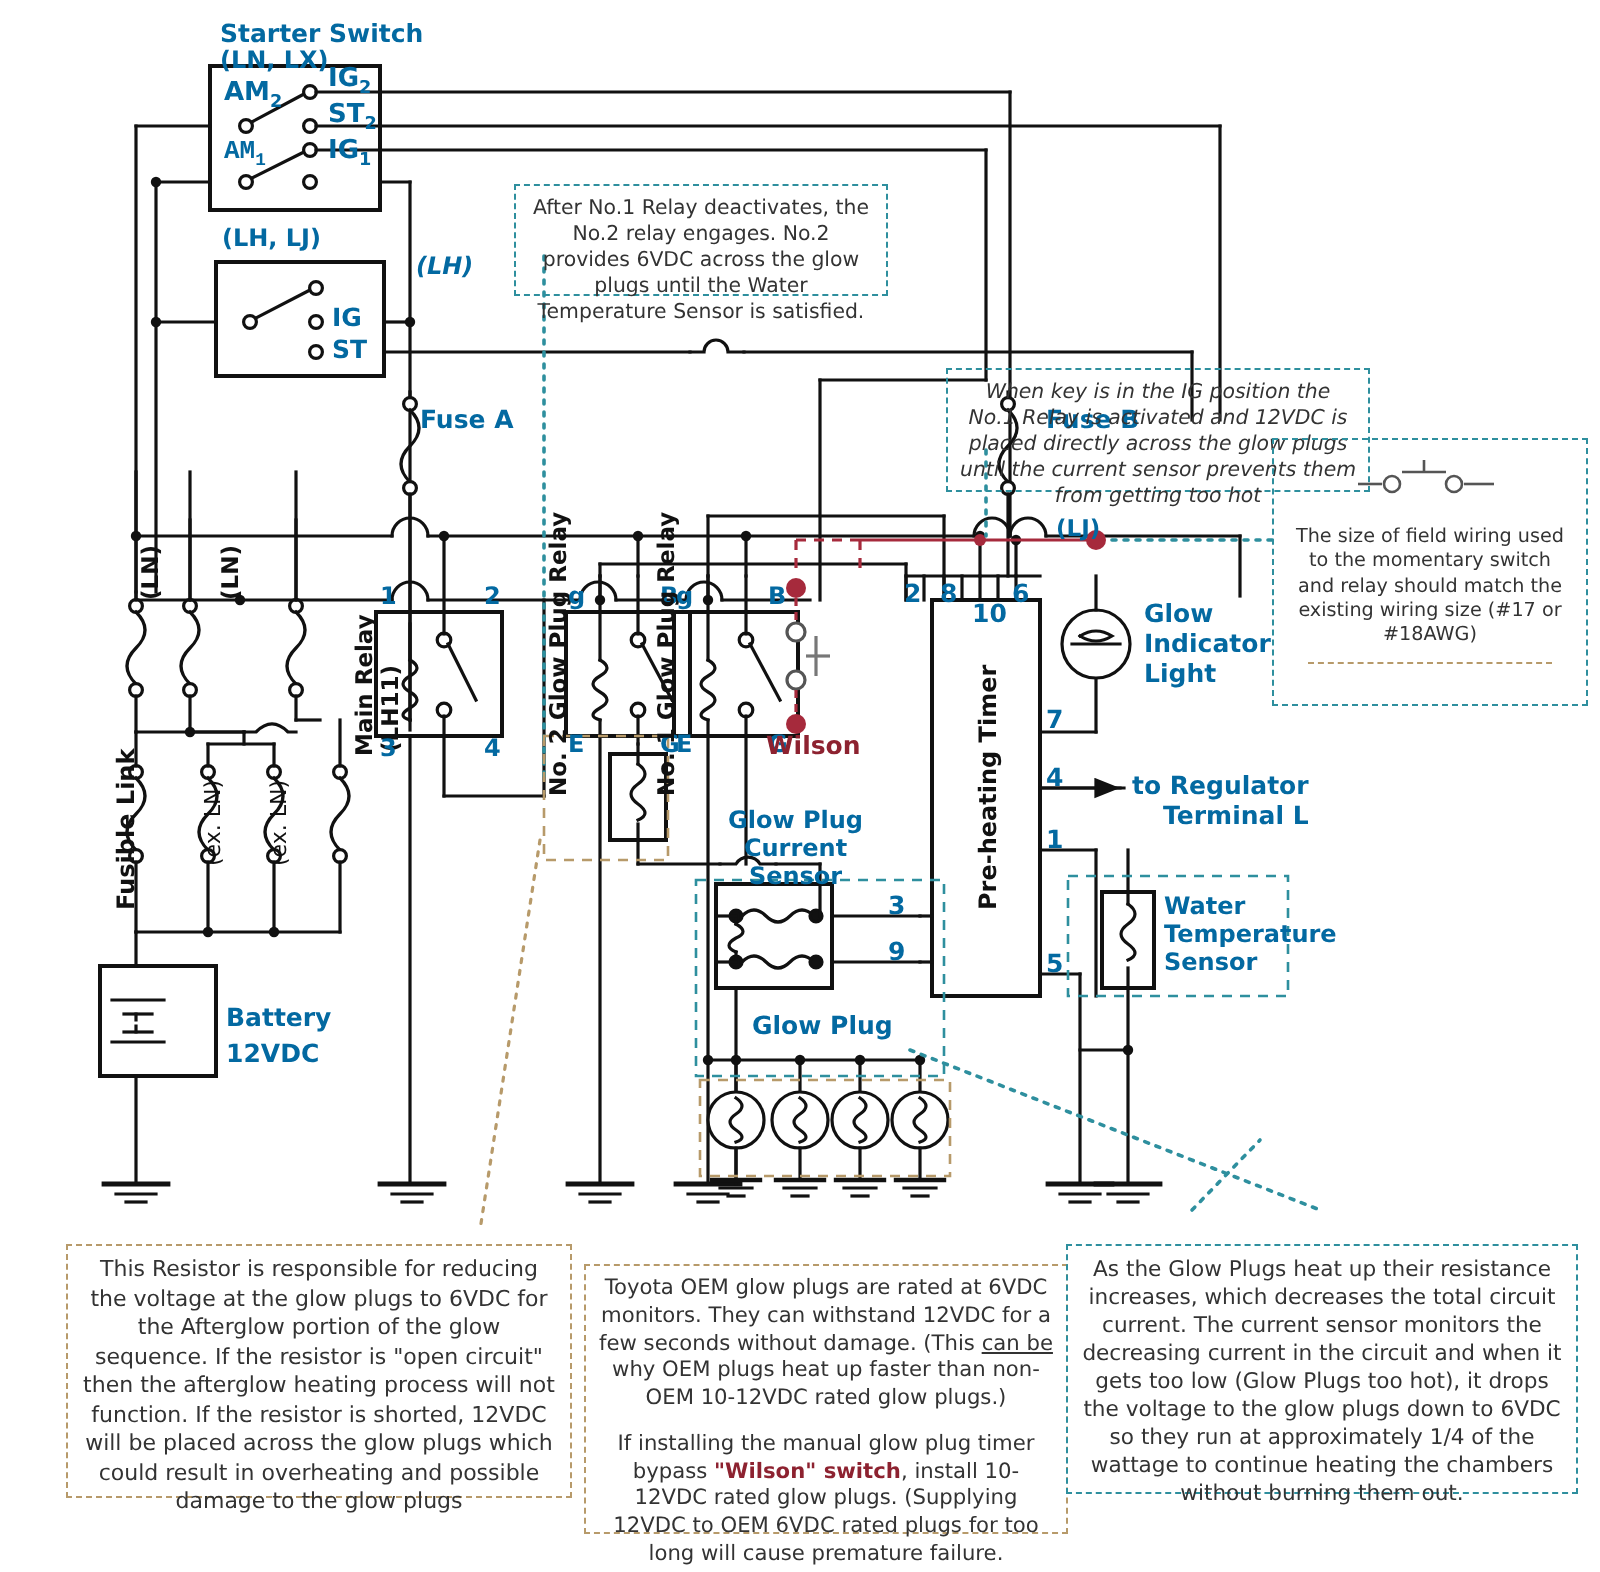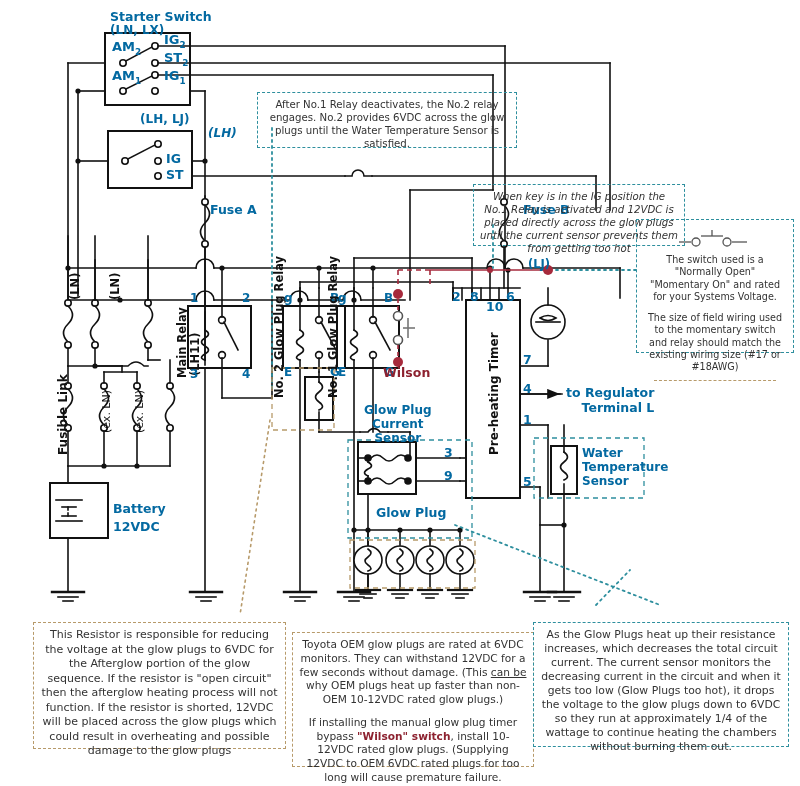--- a/index.html
+++ b/index.html
@@ -460,7 +460,7 @@
 <div class="lbl bold" style="left:112px;top:40px;font-size:13px;">AM<sub>2</sub></div>
 <div class="lbl bold" style="left:164px;top:33px;font-size:13px;">IG<sub>2</sub></div>
 <div class="lbl bold" style="left:164px;top:51px;font-size:13px;">ST<sub>2</sub></div>
-<div class="lbl bold" style="left:112px;top:69px;font-size:13px;">AM<sub>1</sub></div>
+<div class="lbl bold" style="left:112px;top:69px;font-size:13px;font-family:Liberation Mono, monospace;">AM<sub>1</sub></div>
 <div class="lbl bold" style="left:164px;top:69px;font-size:13px;">IG<sub>1</sub></div>
 
 <div class="lbl bold" style="left:111px;top:113px;font-size:12px;margin-left:29px;">(LH, LJ)</div>

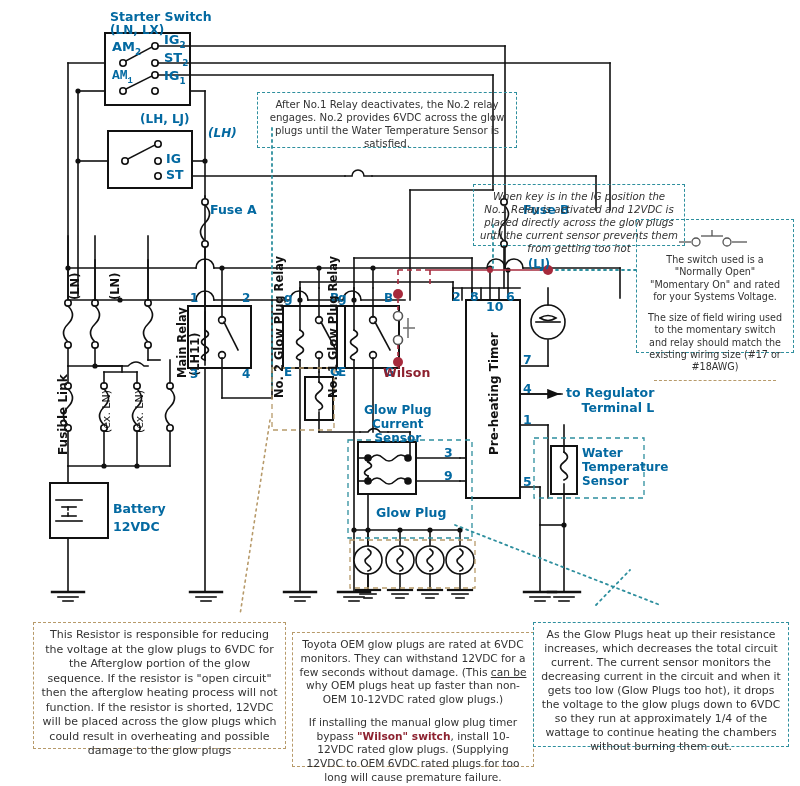--- a/index.html
+++ b/index.html
@@ -525,7 +525,7 @@
 Temperature
 Sensor</div>
 
-<div class="note note-blue" style="left:257px;top:92px;width:260px;height:56px;font-size:10.2px;padding:5px 6px;">After No.1 Relay deactivates, the No.2 relay engages. No.2 provides 6VDC across the glow plugs until the Water Temperature Sensor is satisfied.</div>
+<div class="note note-blue" style="left:257px;top:92px;width:187px;height:56px;font-size:10.2px;padding:5px 6px;">After No.1 Relay deactivates, the No.2 relay engages. No.2 provides 6VDC across the glow plugs until the Water Temperature Sensor is satisfied.</div>
 
 <div class="note note-blue" style="left:473px;top:184px;width:212px;height:62px;font-size:10.2px;padding:5px 6px;font-style:italic;">When key is in the IG position the No.1 Relay is activated and 12VDC is placed directly across the glow plugs until the current sensor prevents them from getting too hot</div>
 

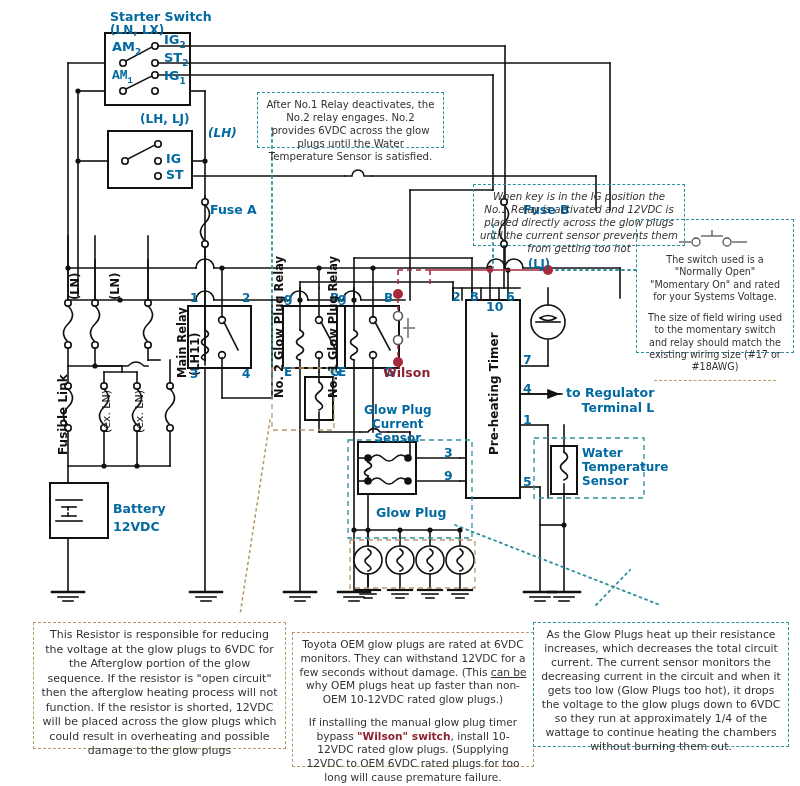--- a/index.html
+++ b/index.html
@@ -463,7 +463,7 @@
 <div class="lbl bold" style="left:112px;top:69px;font-size:13px;font-family:Liberation Mono, monospace;">AM<sub>1</sub></div>
 <div class="lbl bold" style="left:164px;top:69px;font-size:13px;">IG<sub>1</sub></div>
 
-<div class="lbl bold" style="left:111px;top:113px;font-size:12px;margin-left:29px;">(LH, LJ)</div>
+<div class="lbl bold" style="left:111px;top:113px;font-size:12px;">(LH, LJ)</div>
 <div class="lbl bold" style="left:166px;top:152px;font-size:12.5px;">IG</div>
 <div class="lbl bold" style="left:166px;top:168px;font-size:12.5px;">ST</div>
 <div class="lbl bold" style="left:208px;top:127px;font-size:12px;font-style:italic;">(LH)</div>

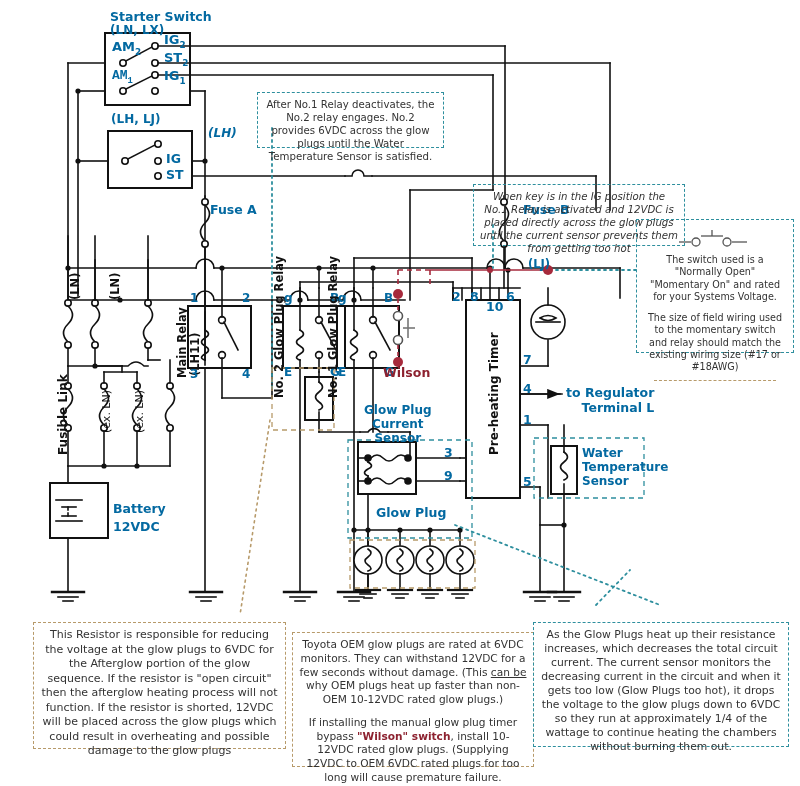--- a/index.html
+++ b/index.html
@@ -540,7 +540,6 @@
       <line x1="43" y1="2" x2="43" y2="8"></line>
     </g>
   </svg>
-  <div>The switch used is a "Normally Open" "Momentary On" and rated for your Systems Voltage.</div>
   <div style="height:9px;"></div>
   <div>The size of field wiring used to the momentary switch and relay should match the existing wiring size (#17 or #18AWG)</div>
   <div style="border-top:1.4px dashed #b79a6a;margin:7px 10px 0;"></div>

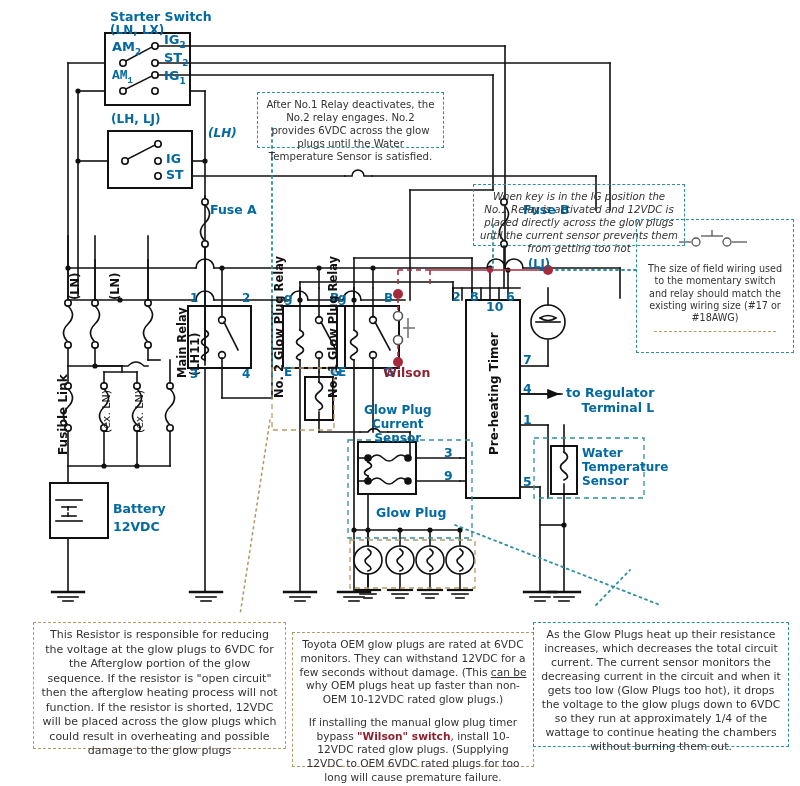--- a/index.html
+++ b/index.html
@@ -519,6 +519,9 @@
 <div class="lbl bold" style="left:444px;top:469px;font-size:12.5px;">9</div>
 
 <div class="lbl bold" style="left:528px;top:258px;font-size:11.5px;">(LJ)</div>
+<div class="lbl bold" style="left:572px;top:300px;font-size:12.5px;line-height:1.18;">Glow
+Indicator
+Light</div>
 <div class="lbl bold" style="left:566px;top:386px;font-size:12.5px;line-height:1.18;text-align:right;">to Regulator
 Terminal L</div>
 <div class="lbl bold" style="left:582px;top:446px;font-size:12px;line-height:1.18;">Water

